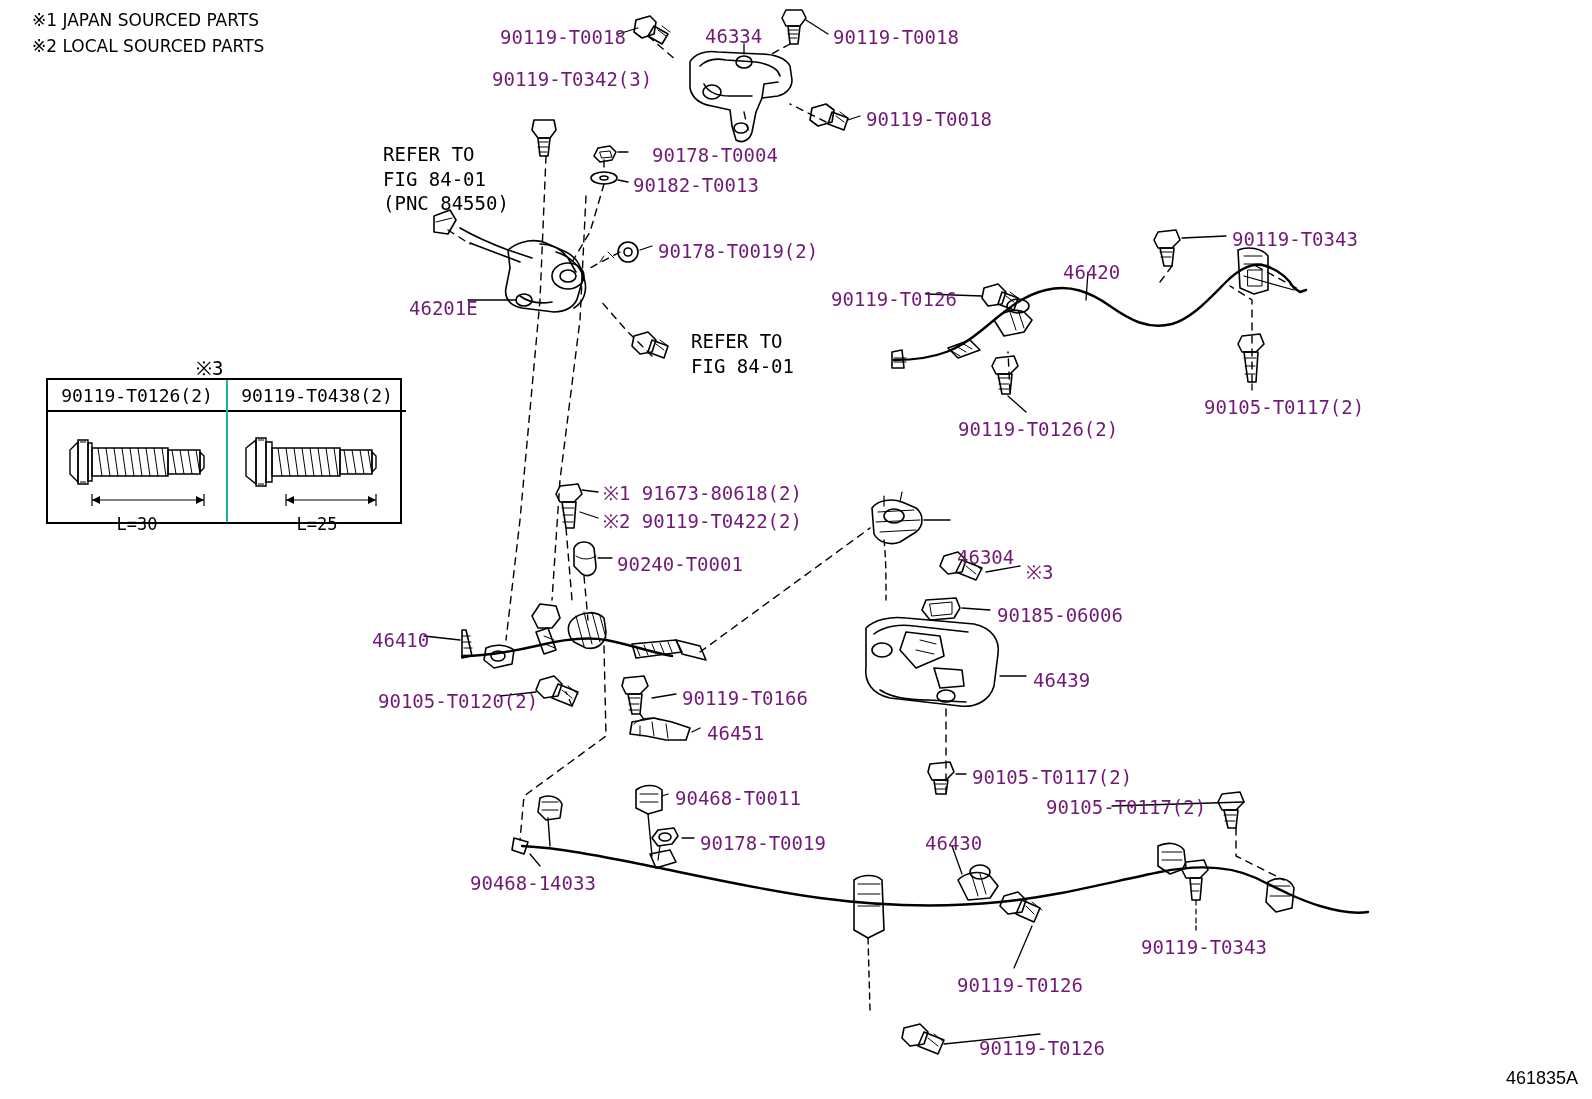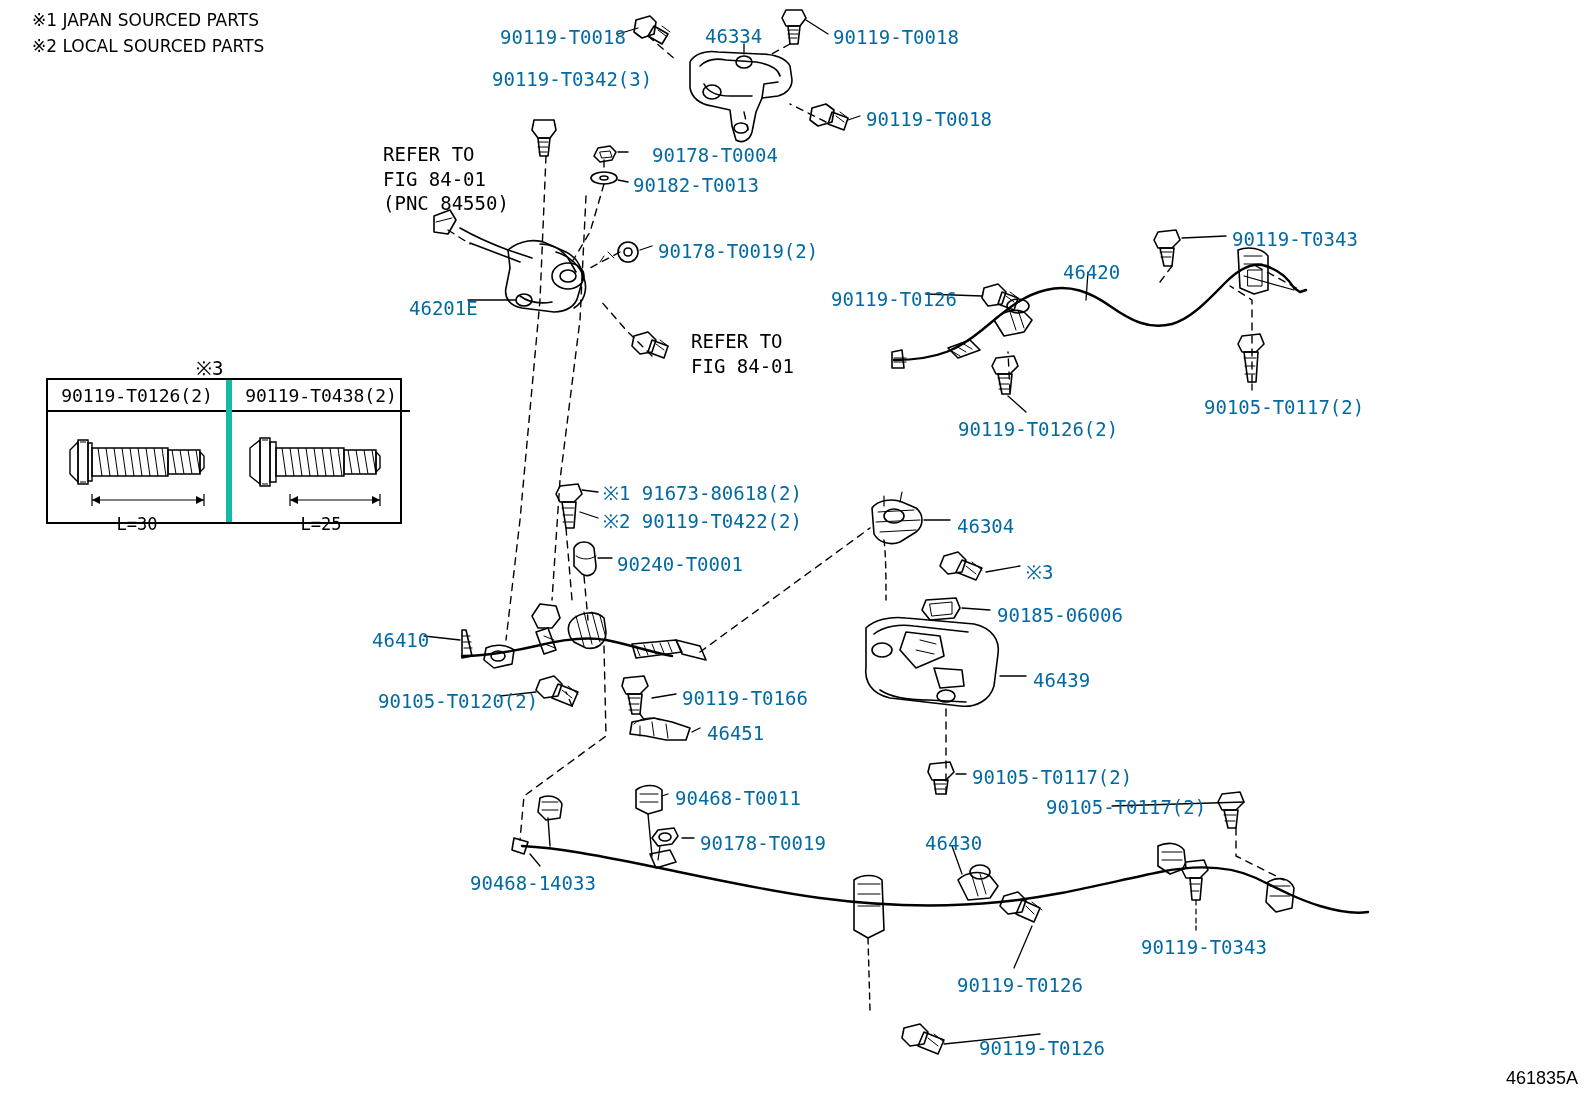--- a/index.html
+++ b/index.html
@@ -17,7 +17,7 @@
     position:absolute;
     font-family:"DejaVu Sans Mono", monospace;
     font-size:19px;
-    color:#0369a1;
+    color:#701a75;
     white-space:pre;
     letter-spacing:0px;
     line-height:1.25;

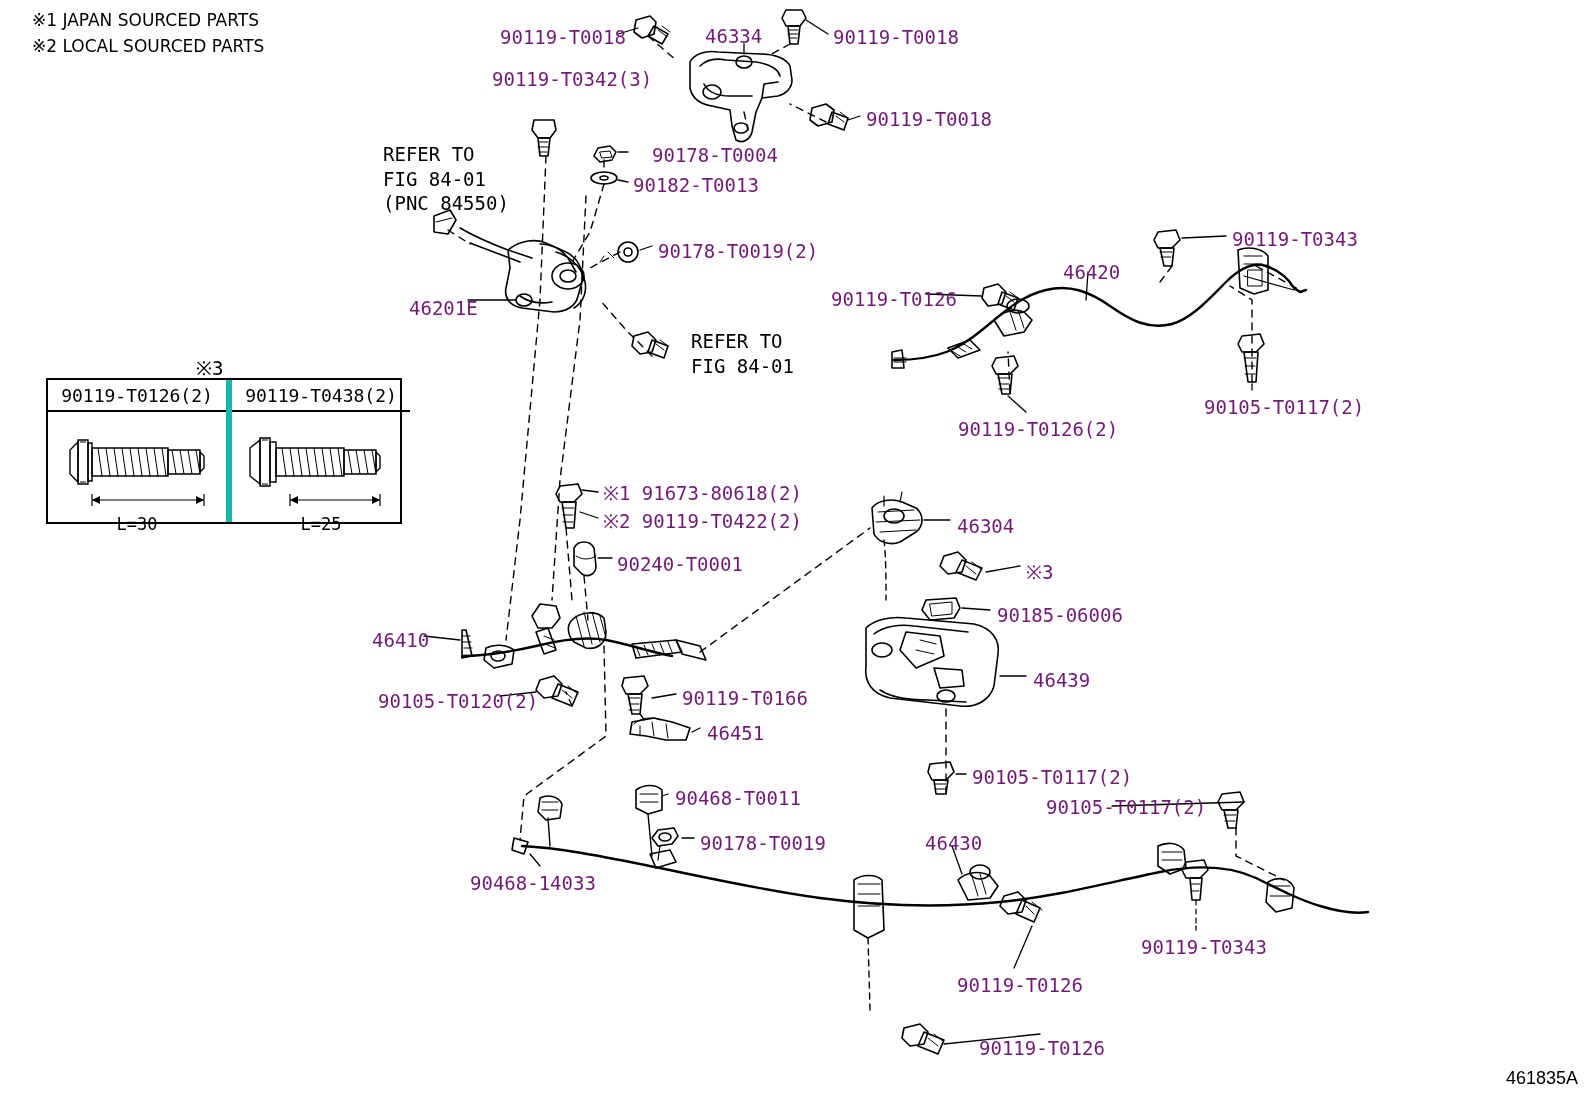--- a/index.html
+++ b/index.html
@@ -29,7 +29,7 @@
     border:2px solid #000; display:flex;
   }
   .tbl .cell { flex:1 1 50%; position:relative; }
-  .tbl .cell + .cell { border-left:6px solid #14b8a6; }
+  .tbl .cell + .cell { border-left:2px solid #14b8a6; }
   .tbl .cellhdr {
     height:32px; border-bottom:2px solid #000;
     display:flex; align-items:center; justify-content:center;

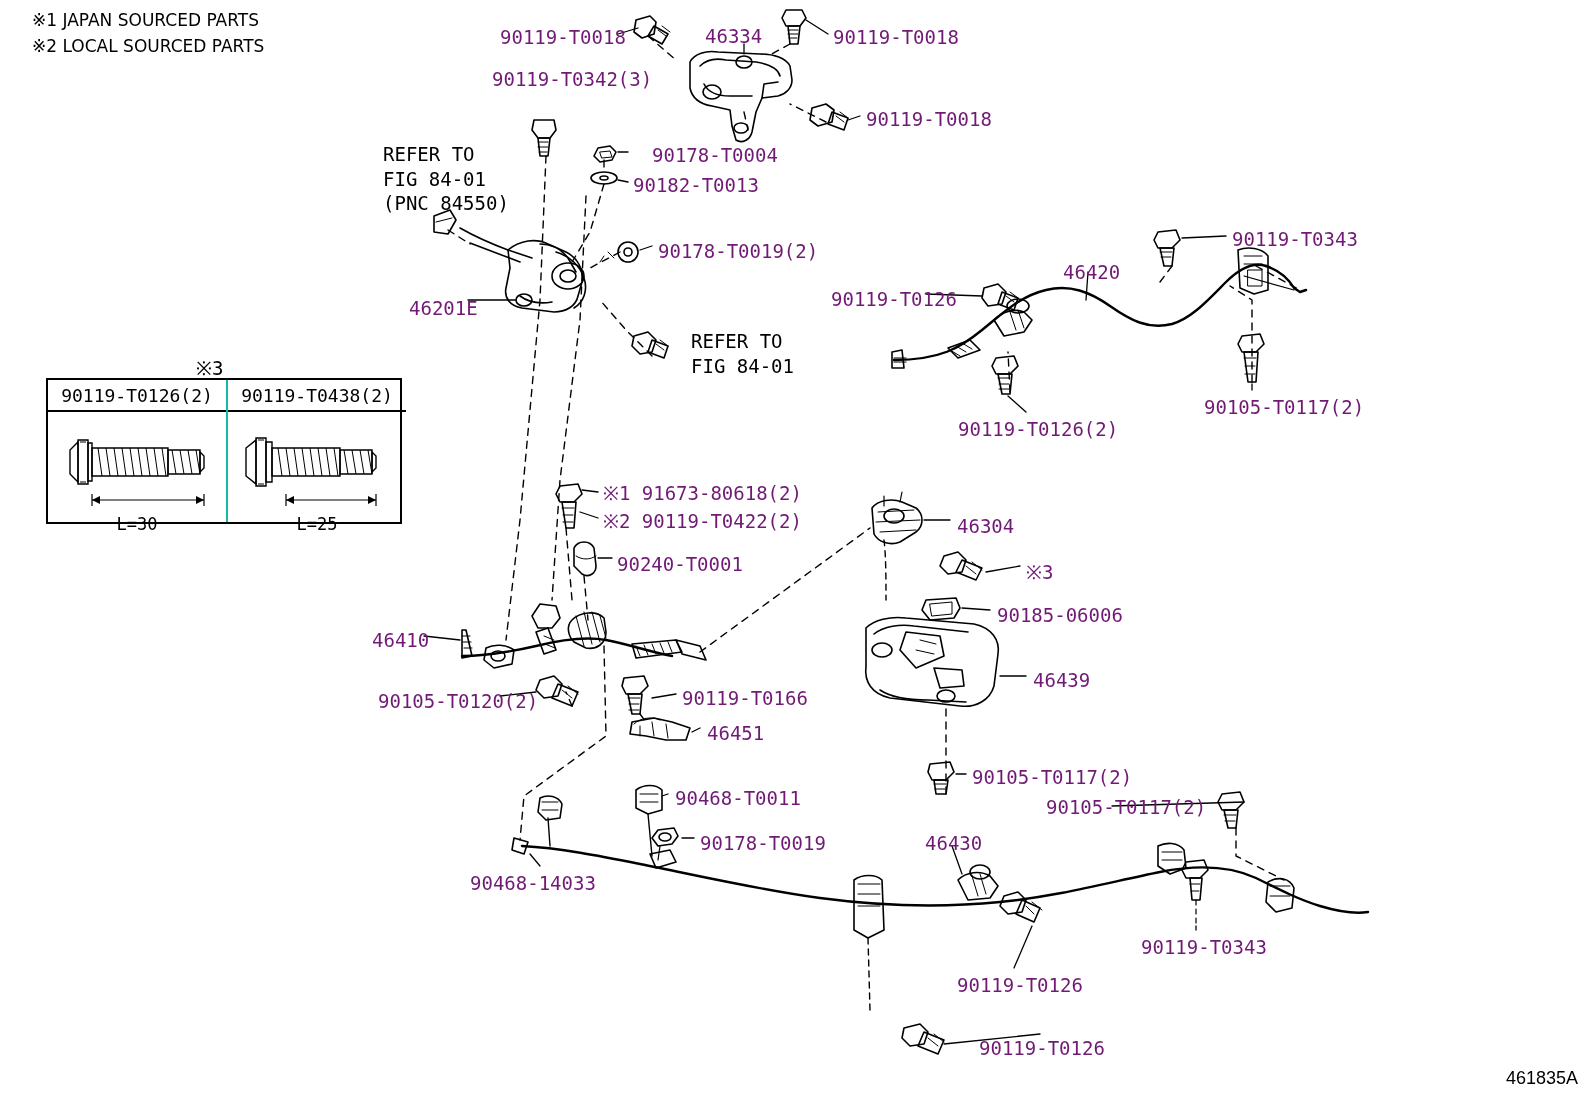--- a/index.html
+++ b/index.html
@@ -472,7 +472,7 @@
       <div class="lbl" style="left: 958px; top: 418px;">90119-T0126(2)</div>
       <div class="lbl" style="left: 603px; top: 482px;">※1 91673-80618(2)</div>
       <div class="lbl" style="left: 603px; top: 510px;">※2 90119-T0422(2)</div>
-      <div class="lbl" style="left: 957px; top: 515px;">46304</div>
+      <div class="lbl" style="left: 957px; top: 546px;">46304</div>
       <div class="lbl" style="left: 617px; top: 553px;">90240-T0001</div>
       <div class="lbl" style="left: 1026px; top: 561px;">※3</div>
       <div class="lbl" style="left: 997px; top: 604px;">90185-06006</div>

